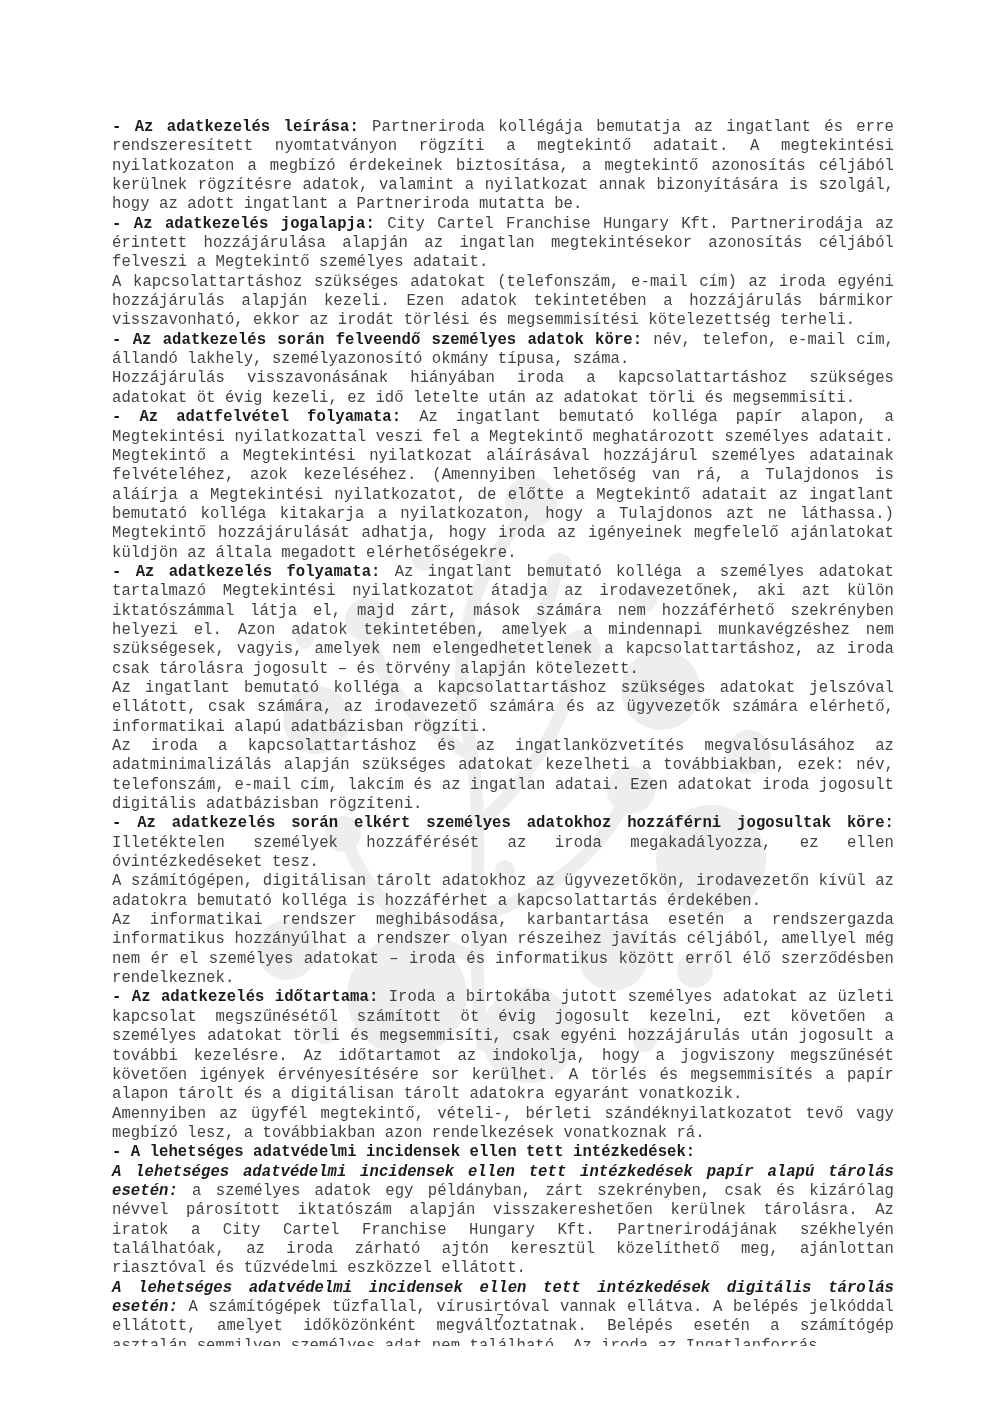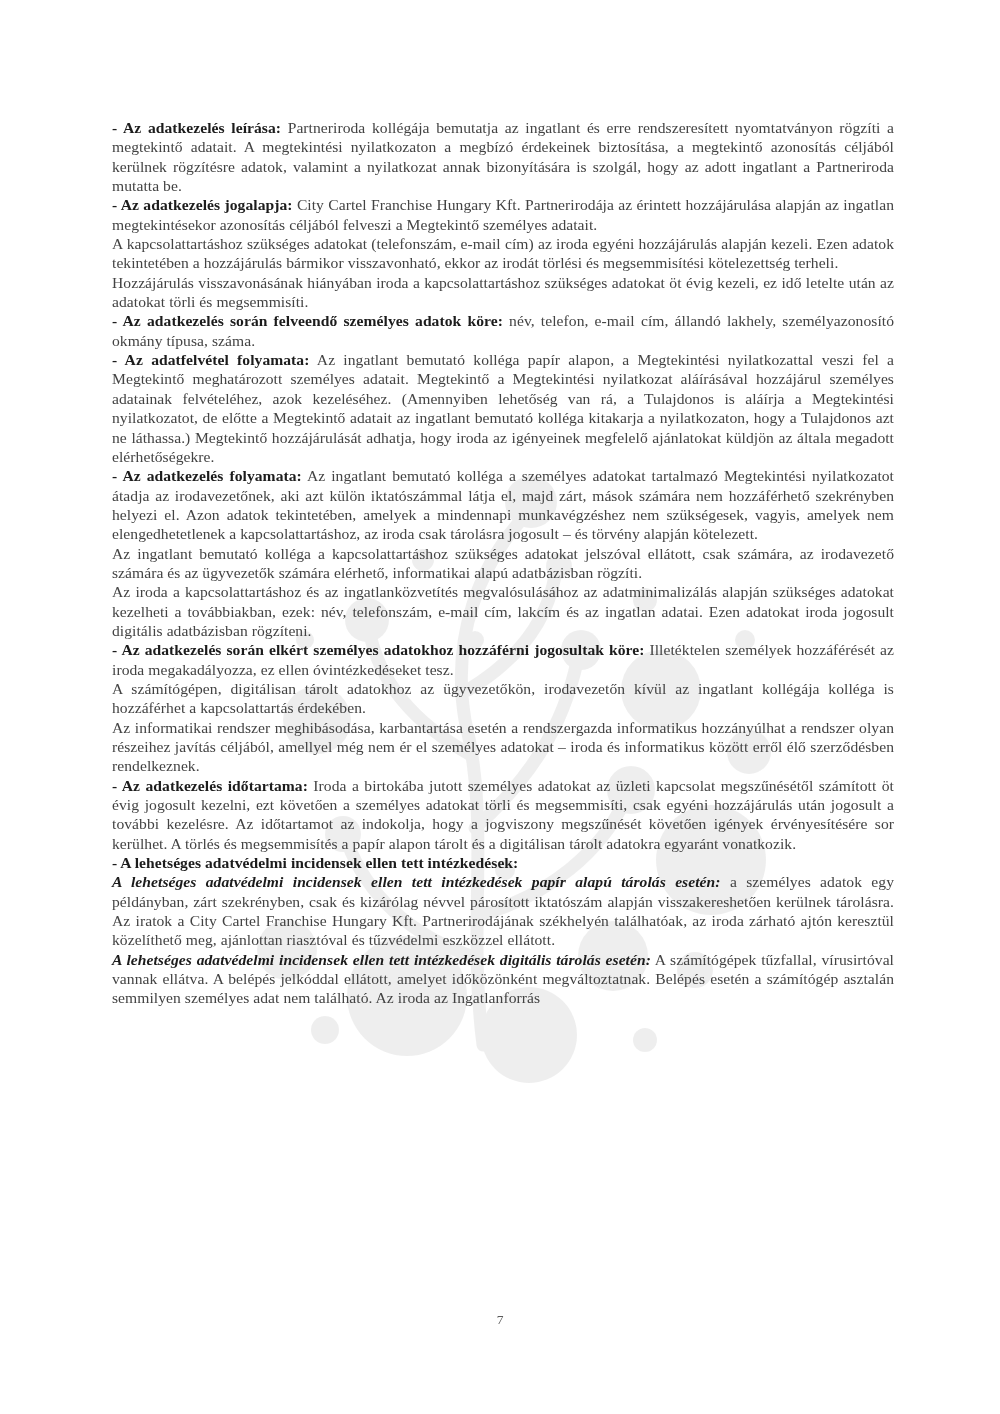--- a/index.html
+++ b/index.html
@@ -15,7 +15,7 @@
     width:1000px;height:1346px;
     background:var(--paper);
     overflow:hidden;
-    font-family:Liberation Serif, serif;
+    font-family:Liberation Mono, monospace;
   }
   .watermark{
     position:absolute;left:225px;top:390px;width:580px;height:700px;

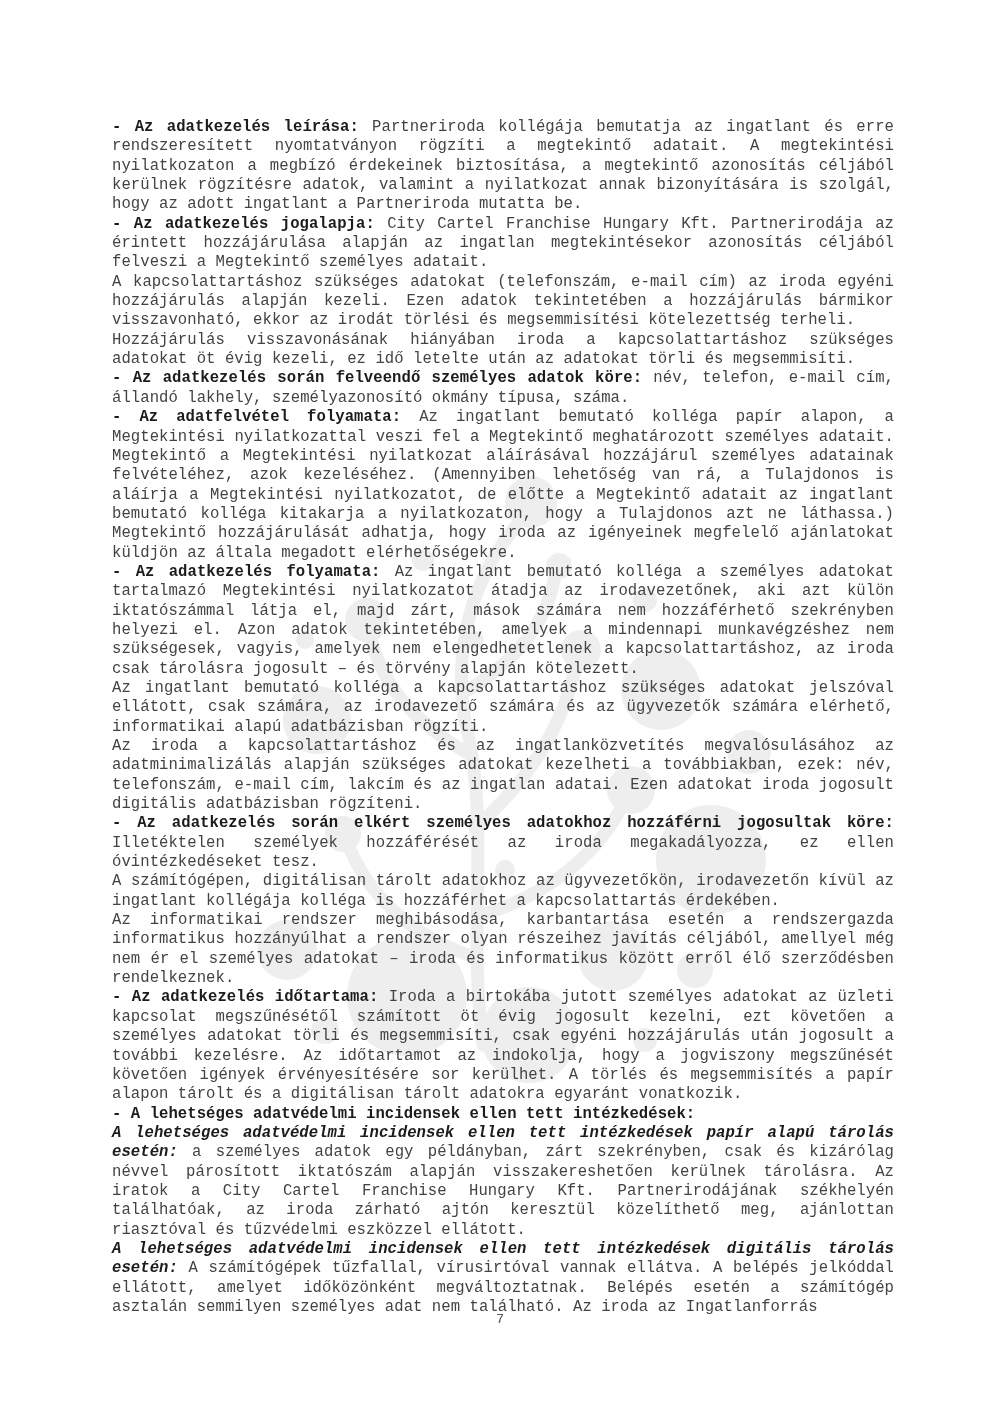--- a/index.html
+++ b/index.html
@@ -83,8 +83,8 @@
       <p class="para"><span class="lead b">- Az adatkezelés leírása:</span><span> Partneriroda kollégája bemutatja az ingatlant és erre rendszeresített nyomtatványon rögzíti a megtekintő adatait. A megtekintési nyilatkozaton a megbízó érdekeinek biztosítása, a megtekintő azonosítás céljából kerülnek rögzítésre adatok, valamint a nyilatkozat annak bizonyítására is szolgál, hogy az adott ingatlant a Partneriroda mutatta be.</span></p>
       <p class="para"><span class="lead b">- Az adatkezelés jogalapja:</span><span> City Cartel Franchise Hungary Kft. Partnerirodája az érintett hozzájárulása alapján az ingatlan megtekintésekor azonosítás céljából felveszi a Megtekintő személyes adatait.</span></p>
       <p class="para"><span>A kapcsolattartáshoz szükséges adatokat (telefonszám, e-mail cím) az iroda egyéni hozzájárulás alapján kezeli. Ezen adatok tekintetében a hozzájárulás bármikor visszavonható, ekkor az irodát törlési és megsemmisítési kötelezettség terheli.</span></p>
+      <p class="para"><span class="lead b">- Az adatkezelés során felveendő személyes adatok köre:</span><span> név, telefon, e-mail cím, állandó lakhely, személyazonosító okmány típusa, száma.</span></p>
       <p class="para"><span>Hozzájárulás visszavonásának hiányában iroda a kapcsolattartáshoz szükséges adatokat öt évig kezeli, ez idő letelte után az adatokat törli és megsemmisíti.</span></p>
-      <p class="para"><span class="lead b">- Az adatkezelés során felveendő személyes adatok köre:</span><span> név, telefon, e-mail cím, állandó lakhely, személyazonosító okmány típusa, száma.</span></p>
       <p class="para"><span class="lead b">- Az adatfelvétel folyamata:</span><span> Az ingatlant bemutató kolléga papír alapon, a Megtekintési nyilatkozattal veszi fel a Megtekintő meghatározott személyes adatait. Megtekintő a Megtekintési nyilatkozat aláírásával hozzájárul személyes adatainak felvételéhez, azok kezeléséhez. (Amennyiben lehetőség van rá, a Tulajdonos is aláírja a Megtekintési nyilatkozatot, de előtte a Megtekintő adatait az ingatlant bemutató kolléga kitakarja a nyilatkozaton, hogy a Tulajdonos azt ne láthassa.) Megtekintő hozzájárulását adhatja, hogy iroda az igényeinek megfelelő ajánlatokat küldjön az általa megadott elérhetőségekre.</span></p>
       <p class="para"><span class="lead b">- Az adatkezelés folyamata:</span><span> Az ingatlant bemutató kolléga a személyes adatokat tartalmazó Megtekintési nyilatkozatot átadja az irodavezetőnek, aki azt külön iktatószámmal látja el, majd zárt, mások számára nem hozzáférhető szekrényben helyezi el. Azon adatok tekintetében, amelyek a mindennapi munkavégzéshez nem szükségesek, vagyis, amelyek nem elengedhetetlenek a kapcsolattartáshoz, az iroda csak tárolásra jogosult – és törvény alapján kötelezett.</span></p>
       <p class="para"><span>Az ingatlant bemutató kolléga a kapcsolattartáshoz szükséges adatokat jelszóval ellátott, csak számára, az irodavezető számára és az ügyvezetők számára elérhető, informatikai alapú adatbázisban rögzíti.</span></p>

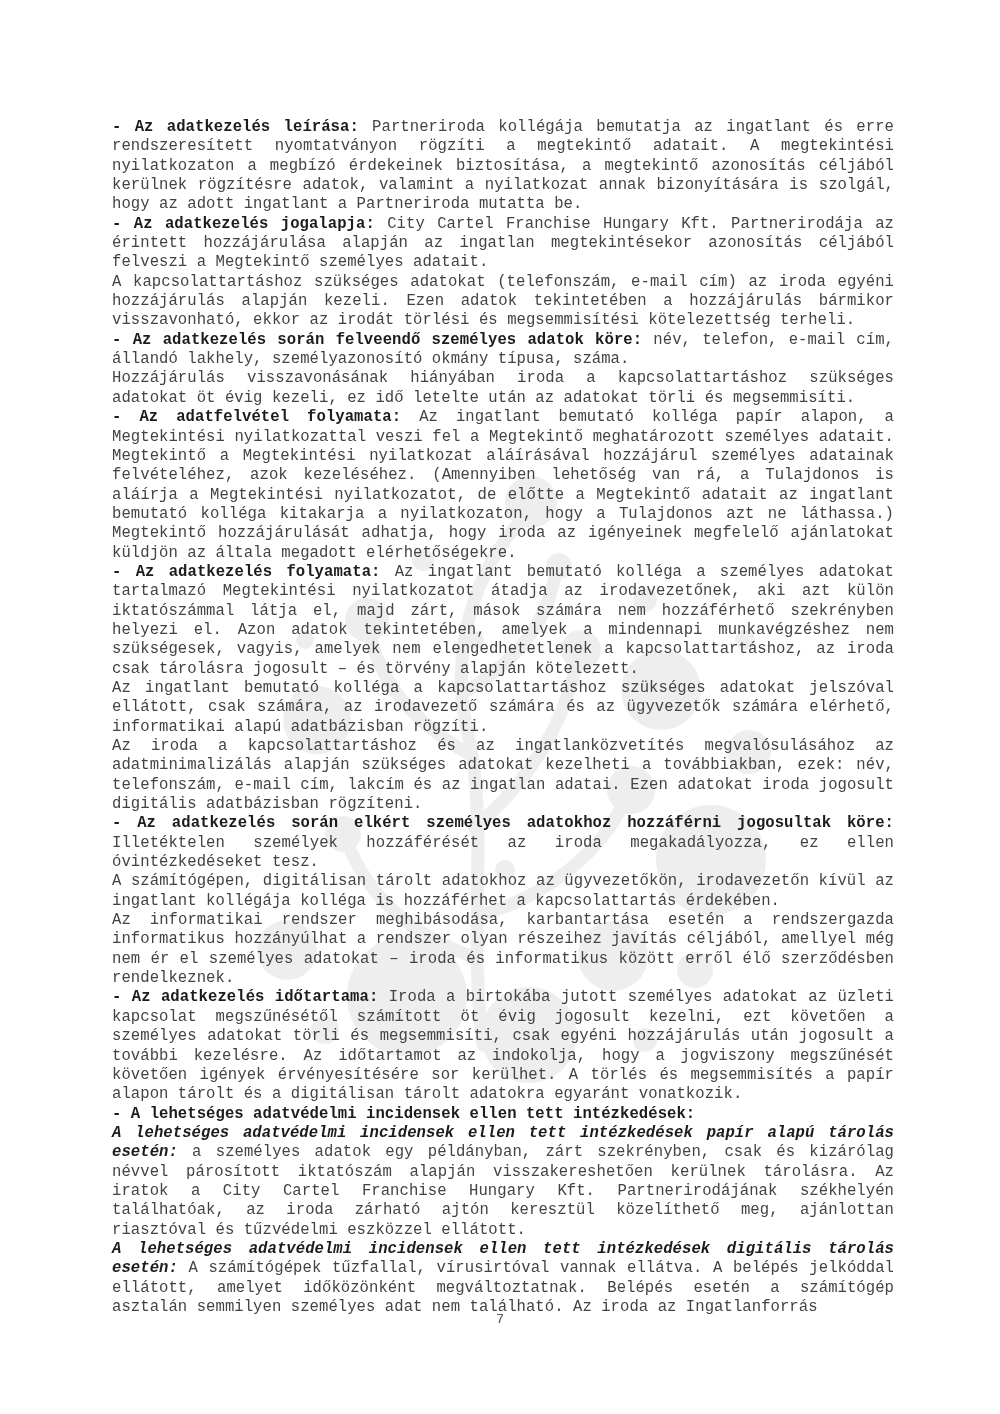--- a/index.html
+++ b/index.html
@@ -90,7 +90,7 @@
       <p class="para"><span>Az ingatlant bemutató kolléga a kapcsolattartáshoz szükséges adatokat jelszóval ellátott, csak számára, az irodavezető számára és az ügyvezetők számára elérhető, informatikai alapú adatbázisban rögzíti.</span></p>
       <p class="para"><span>Az iroda a kapcsolattartáshoz és az ingatlanközvetítés megvalósulásához az adatminimalizálás alapján szükséges adatokat kezelheti a továbbiakban, ezek: név, telefonszám, e-mail cím, lakcím és az ingatlan adatai. Ezen adatokat iroda jogosult digitális adatbázisban rögzíteni.</span></p>
       <p class="para"><span class="lead b">- Az adatkezelés során elkért személyes adatokhoz hozzáférni jogosultak köre:</span><span> Illetéktelen személyek hozzáférését az iroda megakadályozza, ez ellen óvintézkedéseket tesz.</span></p>
-      <p class="para"><span>A számítógépen, digitálisan tárolt adatokhoz az ügyvezetőkön, irodavezetőn kívül az ingatlant kollégája kolléga is hozzáférhet a kapcsolattartás érdekében.</span></p>
+      <p class="para"><span>A számítógépen, digitálisan tárolt adatokhoz az ügyvezetőkön, irodavezetőn kívül az adatokra bemutató kolléga is hozzáférhet a kapcsolattartás érdekében.</span></p>
       <p class="para"><span>Az informatikai rendszer meghibásodása, karbantartása esetén a rendszergazda informatikus hozzányúlhat a rendszer olyan részeihez javítás céljából, amellyel még nem ér el személyes adatokat – iroda és informatikus között erről élő szerződésben rendelkeznek.</span></p>
       <p class="para"><span class="lead b">- Az adatkezelés időtartama:</span><span> Iroda a birtokába jutott személyes adatokat az üzleti kapcsolat megszűnésétől számított öt évig jogosult kezelni, ezt követően a személyes adatokat törli és megsemmisíti, csak egyéni hozzájárulás után jogosult a további kezelésre. Az időtartamot az indokolja, hogy a jogviszony megszűnését követően igények érvényesítésére sor kerülhet. A törlés és megsemmisítés a papír alapon tárolt és a digitálisan tárolt adatokra egyaránt vonatkozik.</span></p>
       <p class="para"><span class="lead b">- A lehetséges adatvédelmi incidensek ellen tett intézkedések:</span></p>

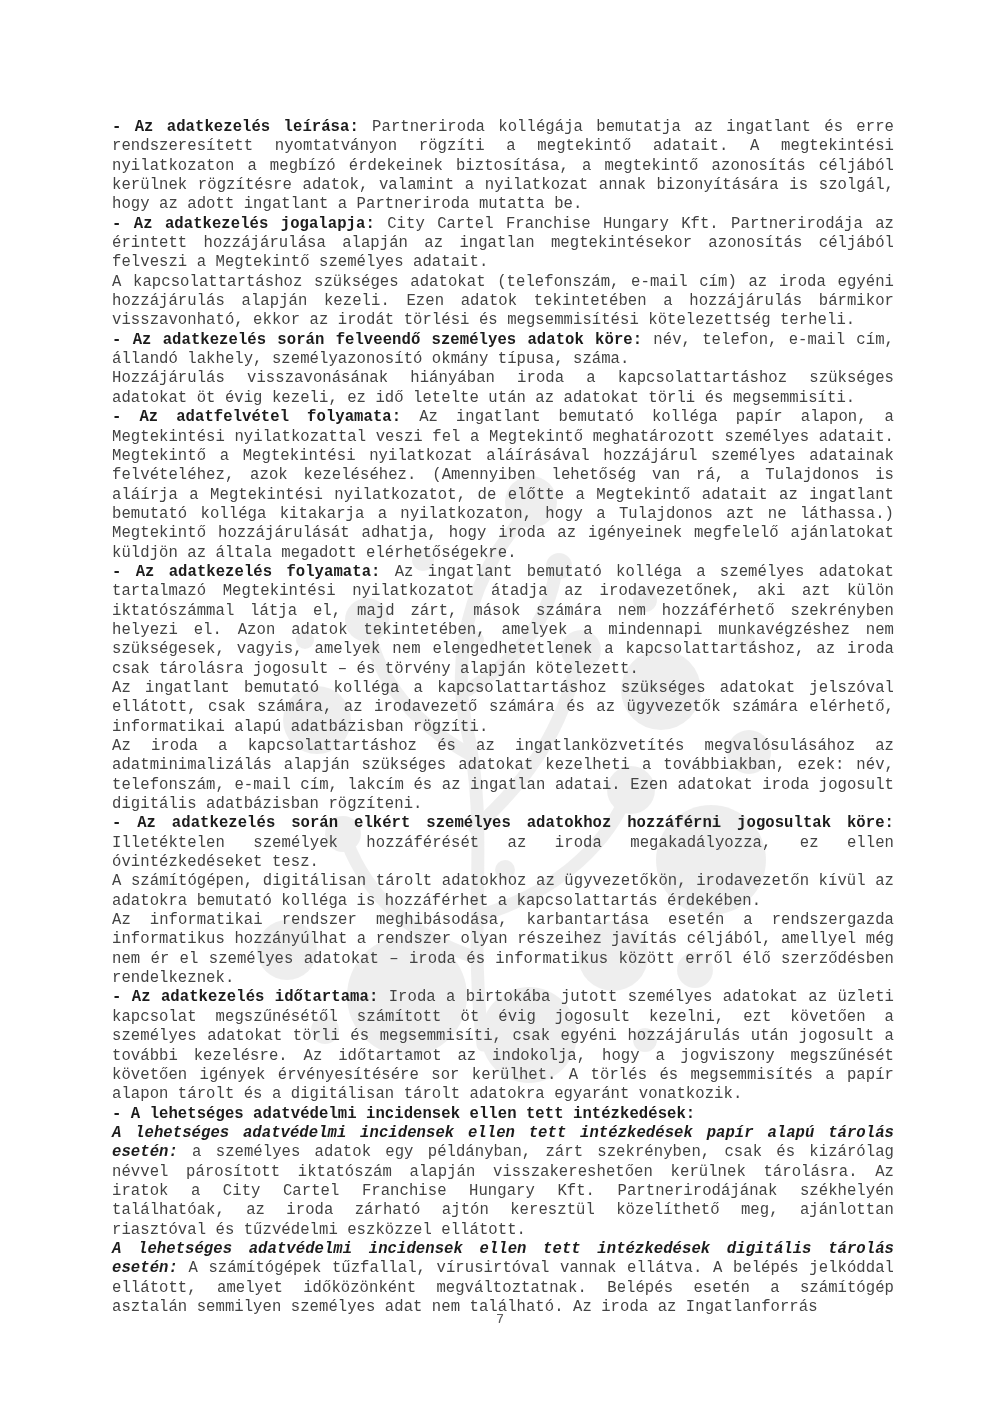--- a/index.html
+++ b/index.html
@@ -93,6 +93,7 @@
       <p class="para"><span>A számítógépen, digitálisan tárolt adatokhoz az ügyvezetőkön, irodavezetőn kívül az adatokra bemutató kolléga is hozzáférhet a kapcsolattartás érdekében.</span></p>
       <p class="para"><span>Az informatikai rendszer meghibásodása, karbantartása esetén a rendszergazda informatikus hozzányúlhat a rendszer olyan részeihez javítás céljából, amellyel még nem ér el személyes adatokat – iroda és informatikus között erről élő szerződésben rendelkeznek.</span></p>
       <p class="para"><span class="lead b">- Az adatkezelés időtartama:</span><span> Iroda a birtokába jutott személyes adatokat az üzleti kapcsolat megszűnésétől számított öt évig jogosult kezelni, ezt követően a személyes adatokat törli és megsemmisíti, csak egyéni hozzájárulás után jogosult a további kezelésre. Az időtartamot az indokolja, hogy a jogviszony megszűnését követően igények érvényesítésére sor kerülhet. A törlés és megsemmisítés a papír alapon tárolt és a digitálisan tárolt adatokra egyaránt vonatkozik.</span></p>
+      <p class="para"><span>Amennyiben az ügyfél megtekintő, vételi-, bérleti szándéknyilatkozatot tevő vagy megbízó lesz, a továbbiakban azon rendelkezések vonatkoznak rá.</span></p>
       <p class="para"><span class="lead b">- A lehetséges adatvédelmi incidensek ellen tett intézkedések:</span></p>
       <p class="para"><span class="lead bi">A lehetséges adatvédelmi incidensek ellen tett intézkedések papír alapú tárolás esetén:</span><span> a személyes adatok egy példányban, zárt szekrényben, csak és kizárólag névvel párosított iktatószám alapján visszakereshetően kerülnek tárolásra. Az iratok a City Cartel Franchise Hungary Kft. Partnerirodájának székhelyén találhatóak, az iroda zárható ajtón keresztül közelíthető meg, ajánlottan riasztóval és tűzvédelmi eszközzel ellátott.</span></p>
       <p class="para"><span class="lead bi">A lehetséges adatvédelmi incidensek ellen tett intézkedések digitális tárolás esetén:</span><span> A számítógépek tűzfallal, vírusirtóval vannak ellátva. A belépés jelkóddal ellátott, amelyet időközönként megváltoztatnak. Belépés esetén a számítógép asztalán semmilyen személyes adat nem található. Az iroda az Ingatlanforrás</span></p>

